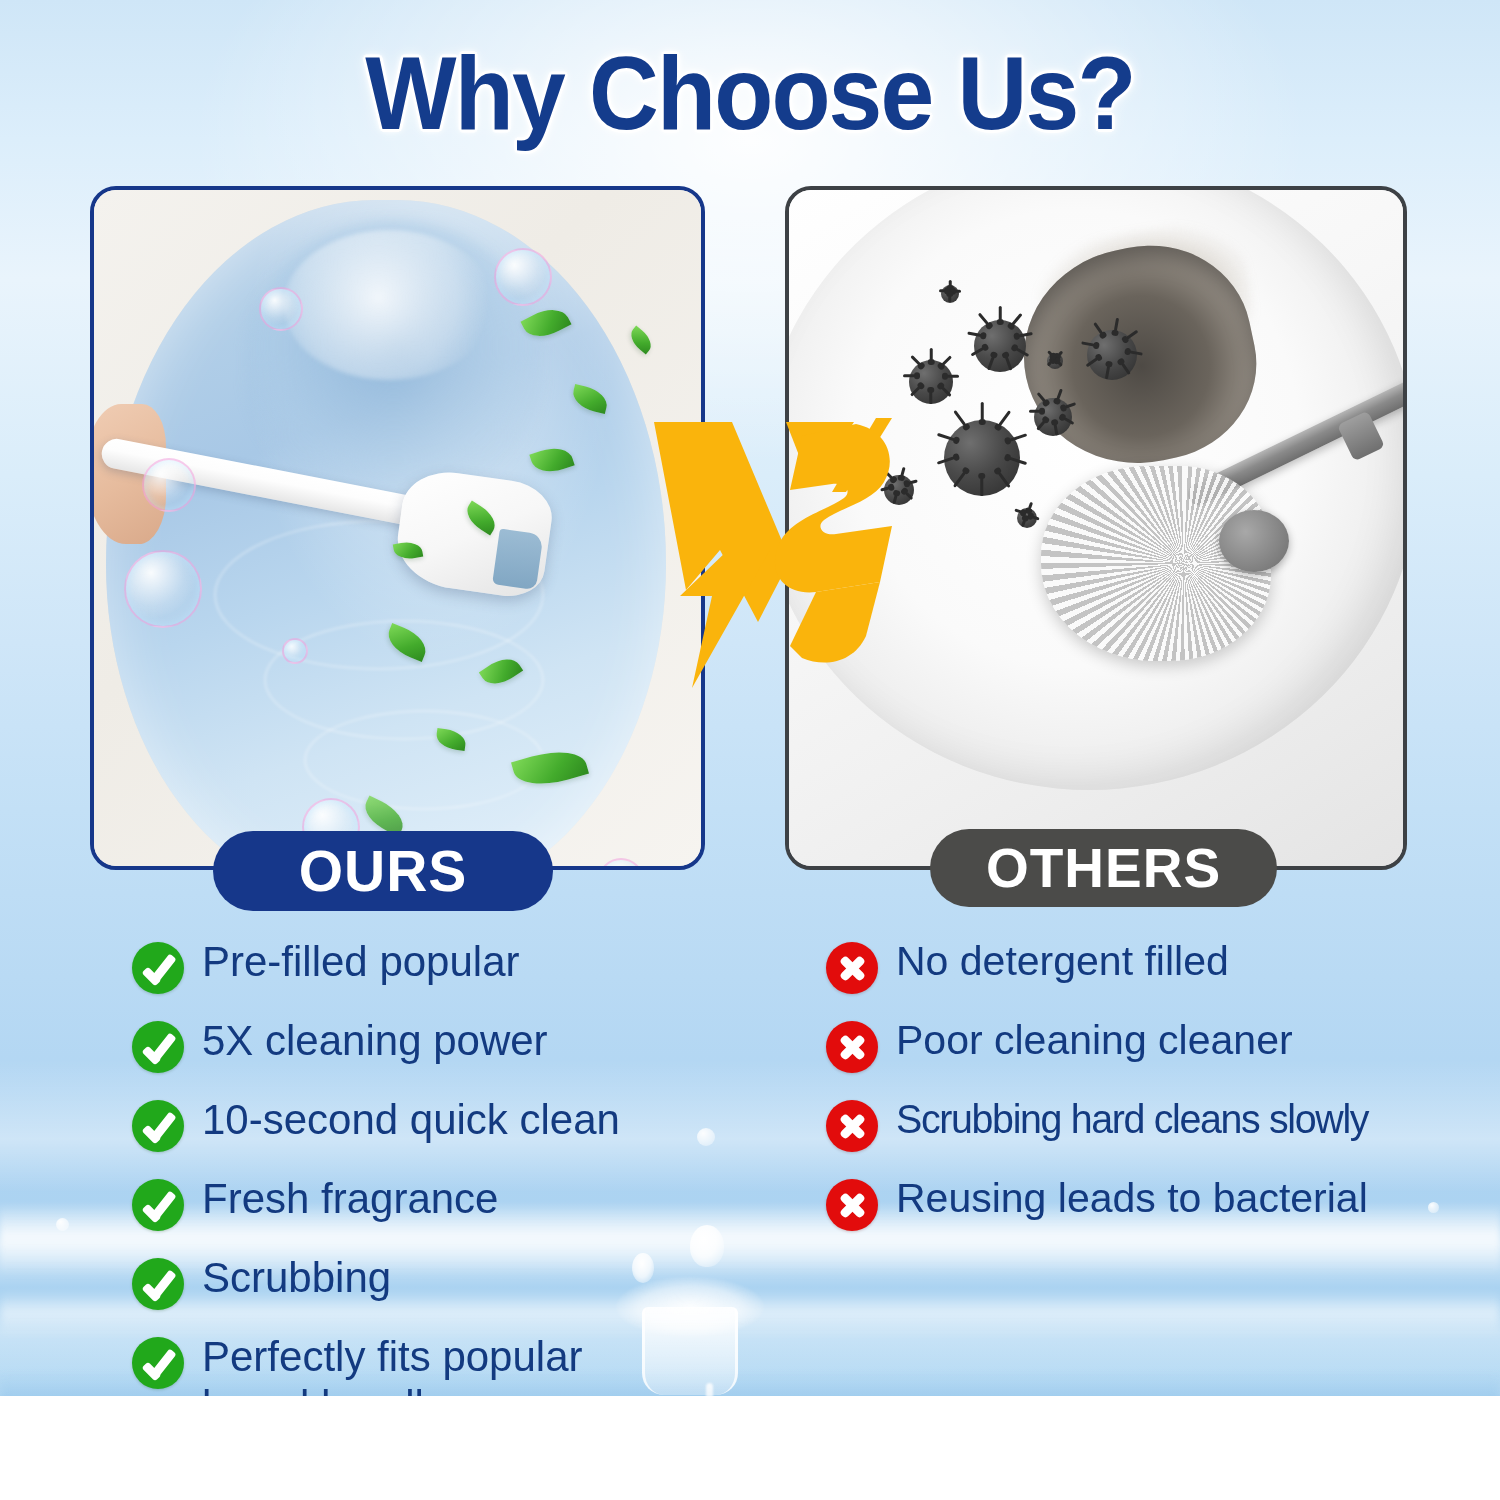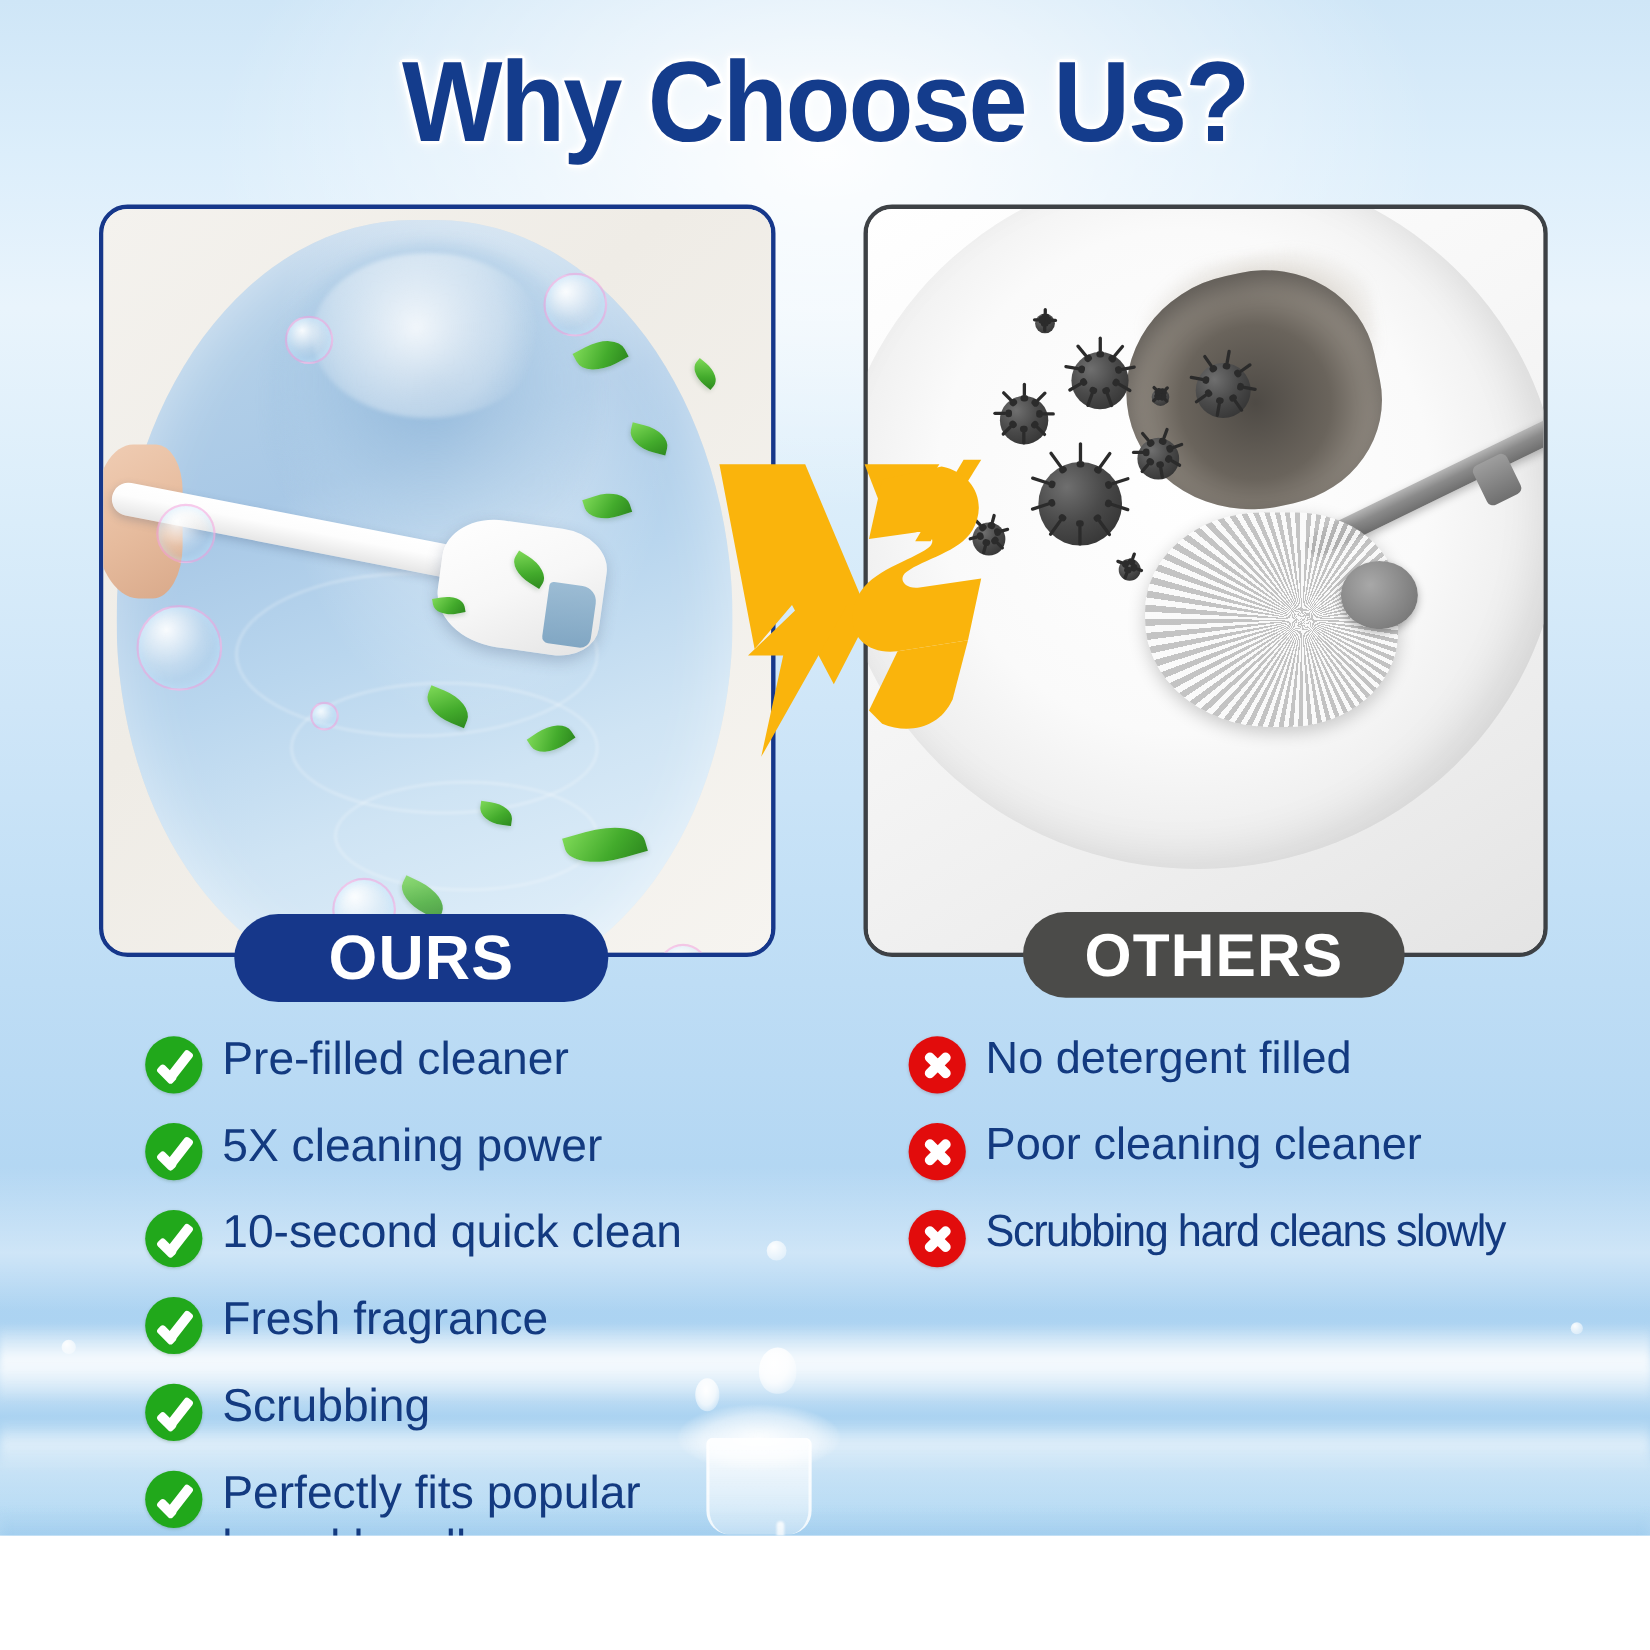--- a/index.html
+++ b/index.html
@@ -460,7 +460,7 @@
   <div class="list list-ours">
     <div class="row">
       <span class="mark mark-ok"></span>
-      <span class="feat">Pre-filled cleaner</span>
+      <span class="feat">Pre-filled popular</span>
     </div>
     <div class="row">
       <span class="mark mark-ok"></span>

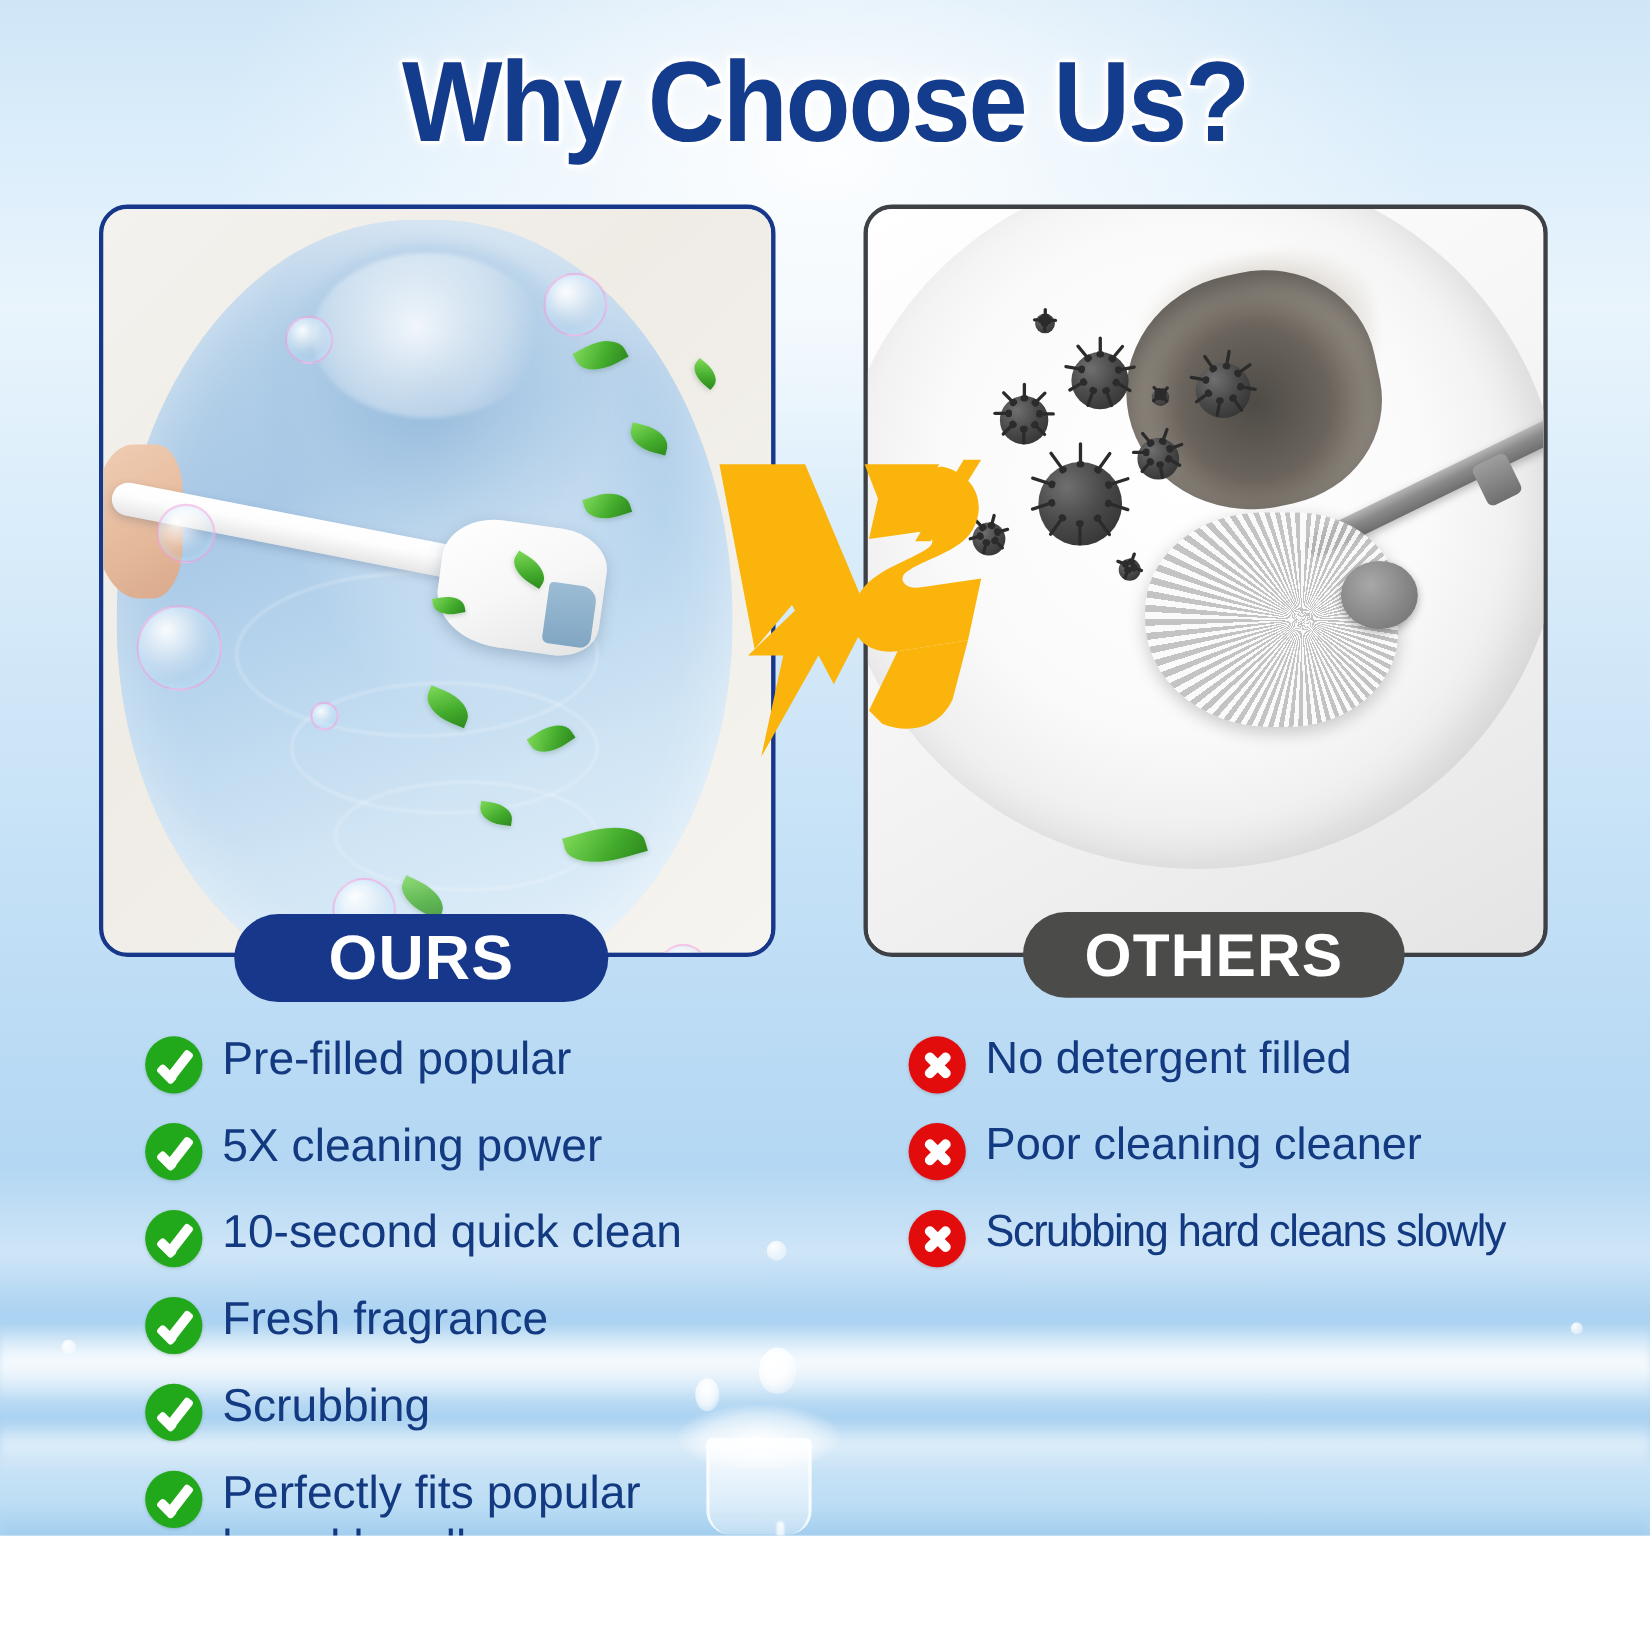--- a/index.html
+++ b/index.html
@@ -497,6 +497,10 @@
       <span class="mark mark-no"></span>
       <span class="feat tight">Scrubbing hard cleans slowly</span>
     </div>
+    <div class="row">
+      <span class="mark mark-no"></span>
+      <span class="feat">Reusing leads to bacterial</span>
+    </div>
   </div>
 
 </div>

